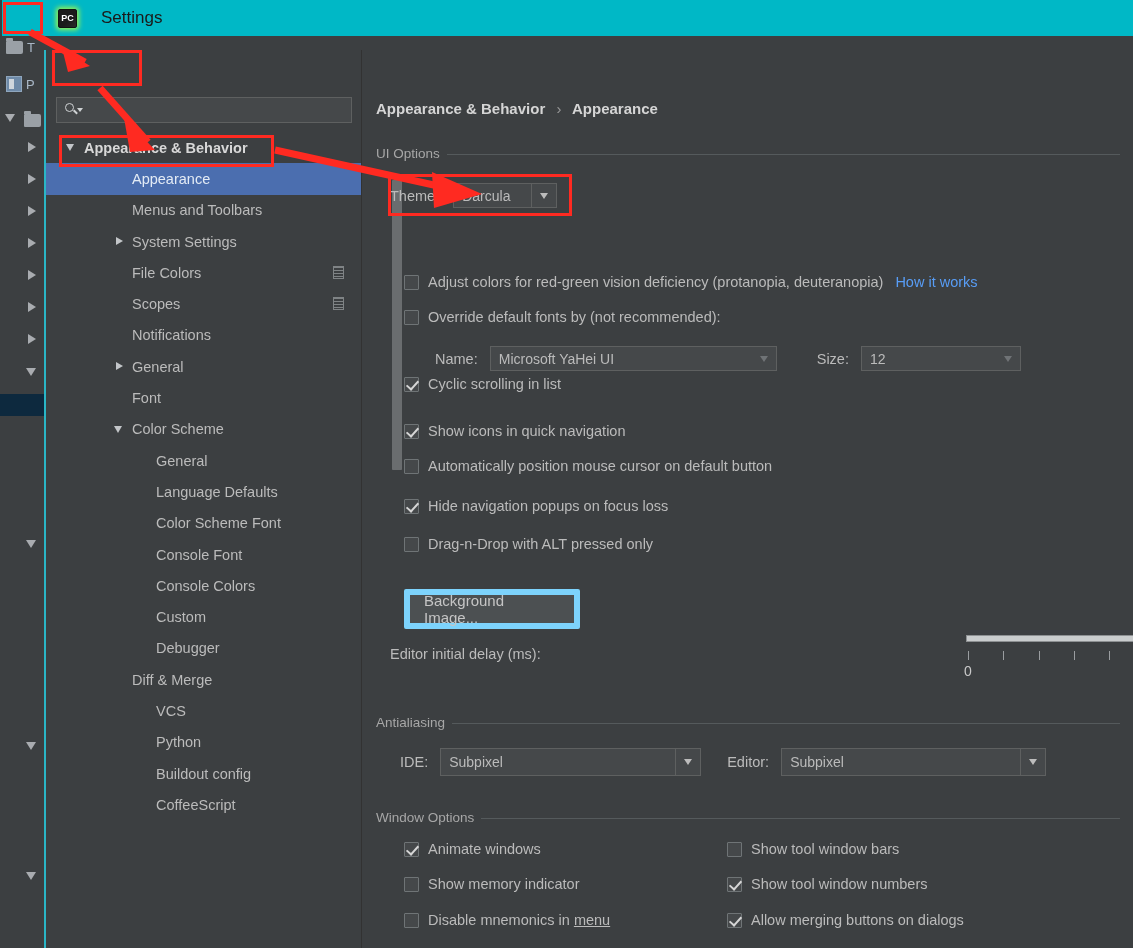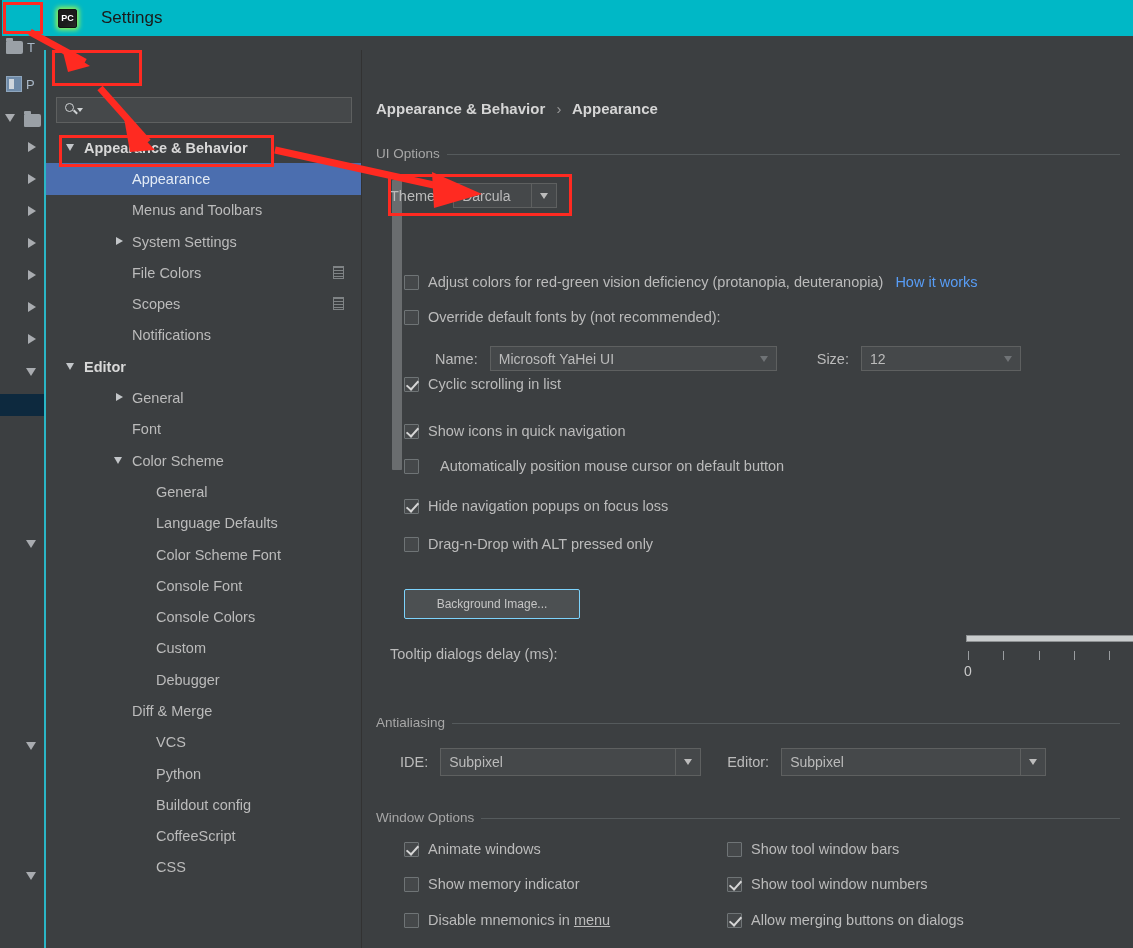--- a/index.html
+++ b/index.html
@@ -242,10 +242,6 @@
           <span class="tlabel" style="margin-left: 86px;">Notifications</span>
         </div>
         <div class="trow">
-          <span class="tw down" style="left: 20px; top: 12px;"></span>
-          <span class="tlabel bold" style="margin-left: 38px;">Editor</span>
-        </div>
-        <div class="trow">
           <span class="tw right" style="left: 70px; top: 11px;"></span>
           <span class="tlabel" style="margin-left: 86px;">General</span>
         </div>

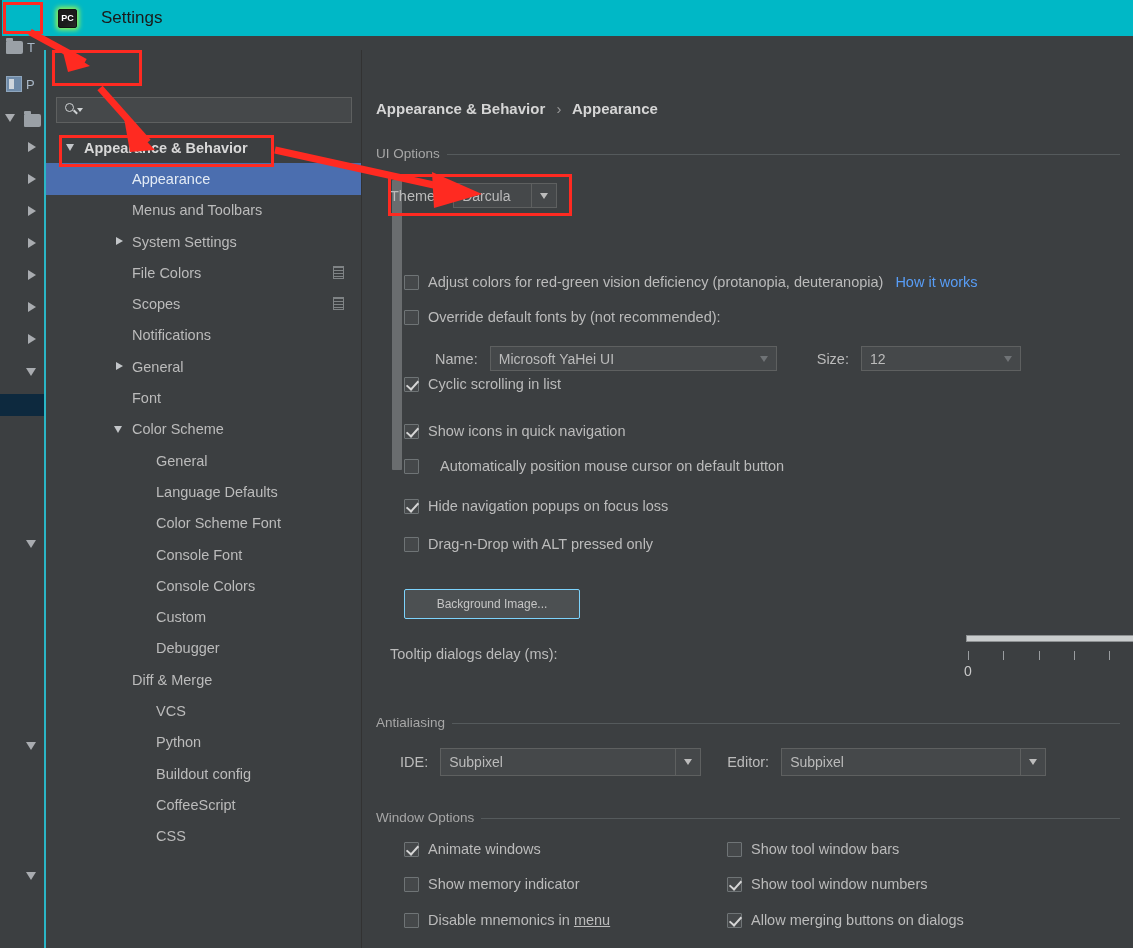--- a/index.html
+++ b/index.html
@@ -358,7 +358,7 @@
           <span class="cb checked"></span>
           <span class="lbl">Show icons in quick navigation</span>
         </div>
-        <div class="row" style="left: 42px; top: 408px; gap: 12px;">
+        <div class="row" style="left: 42px; top: 408px;">
           <span class="cb"></span>
           <span class="lbl">Automatically position mouse cursor on default button</span>
         </div>

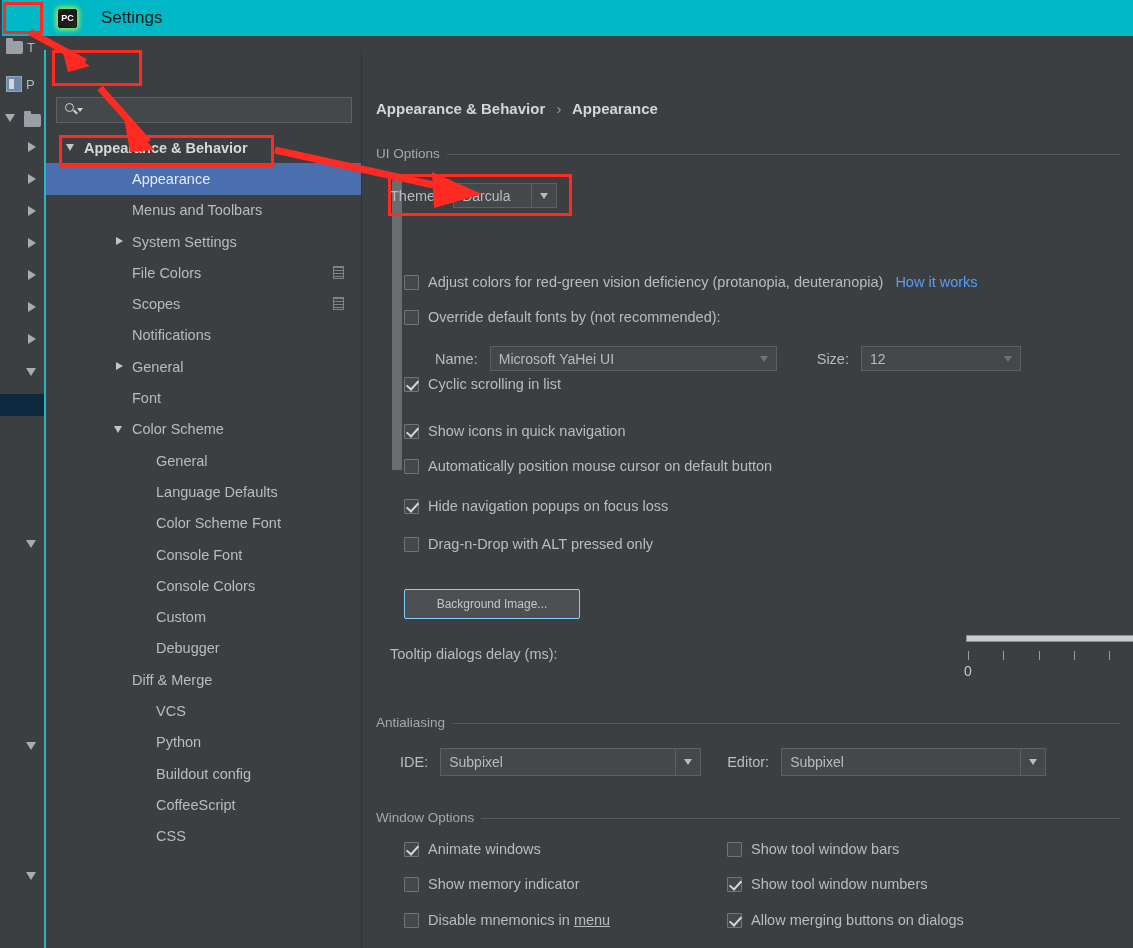--- a/index.html
+++ b/index.html
@@ -141,8 +141,8 @@
   .link{color:#589df6;font-size:14.5px;}
 
   .btn{
-    height:30px;background:#4c5052;border:1px solid #7dd3fc;box-sizing:border-box;
-    display:flex;align-items:center;justify-content:center;font-size:12px;color:#c5c5c5;
+    height:30px;background:#4c5052;border:6px solid #7dd3fc;box-sizing:border-box;
+    display:flex;align-items:center;justify-content:center;font-size:15px;color:#c5c5c5;
     border-radius:2px;padding:14px 14px;
   }
 

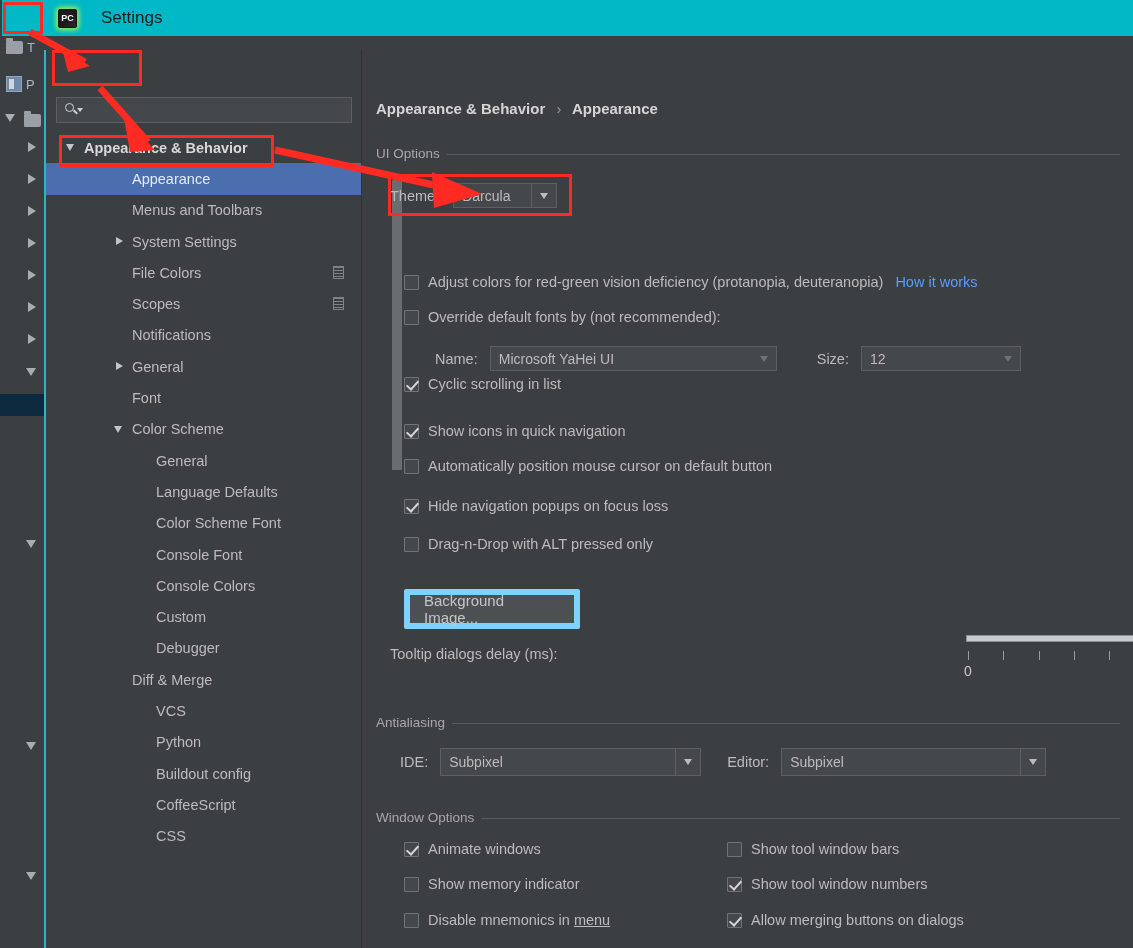--- a/index.html
+++ b/index.html
@@ -375,7 +375,7 @@
     <div class="btn" style="position:absolute;left:42px;top:539px;width:176px;">Background Image...</div>
 
     <div class="row" style="left:28px;top:596px;">
-      <span class="lbl">Tooltip dialogs delay (ms):</span>
+      <span class="lbl">Editor initial delay (ms):</span>
     </div>
     <div id="slider-wrap">
       <div id="slider-track"></div>

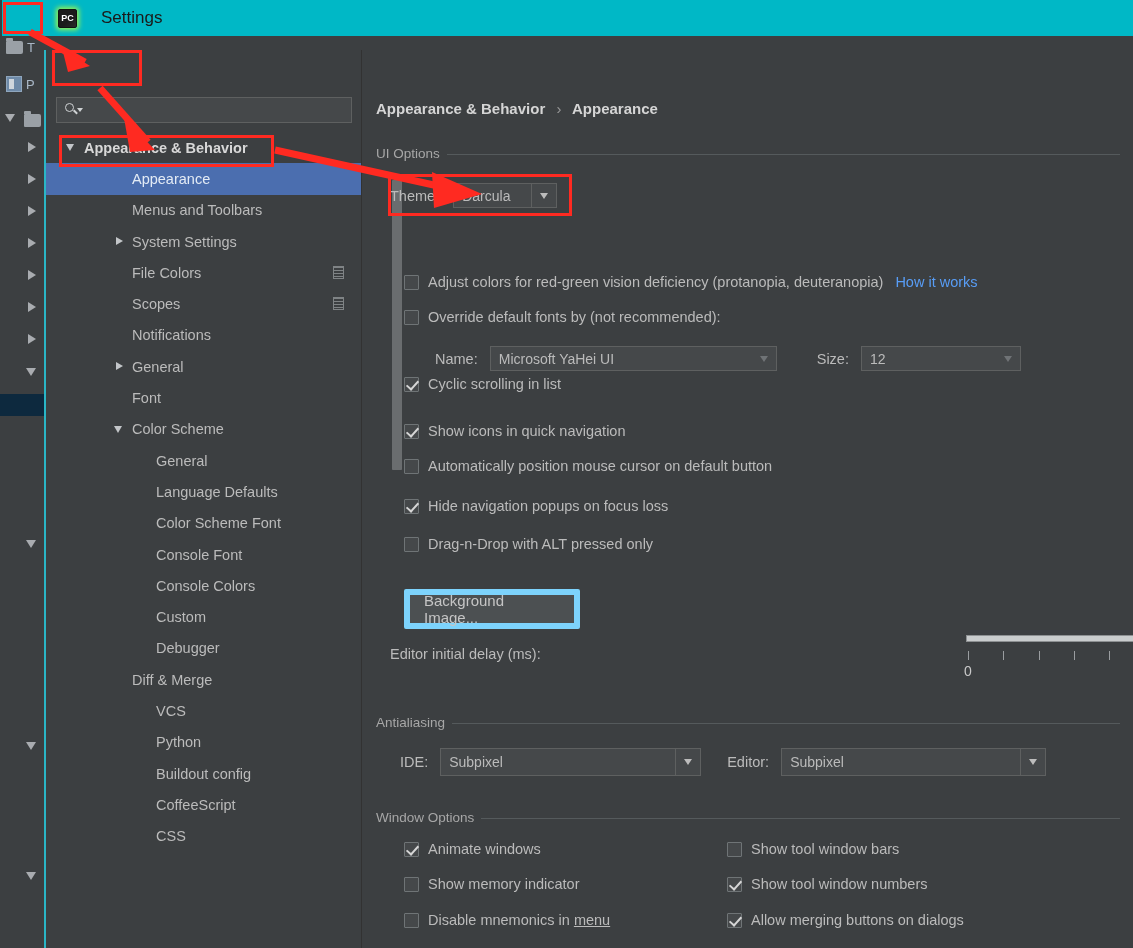--- a/index.html
+++ b/index.html
@@ -288,9 +288,6 @@
         <div class="trow">
           <span class="tlabel" style="margin-left: 110px;">CoffeeScript</span>
         </div>
-        <div class="trow">
-          <span class="tlabel" style="margin-left: 110px;">CSS</span>
-        </div>
       </div>
   </div>
   <div id="tree-divider"></div>

